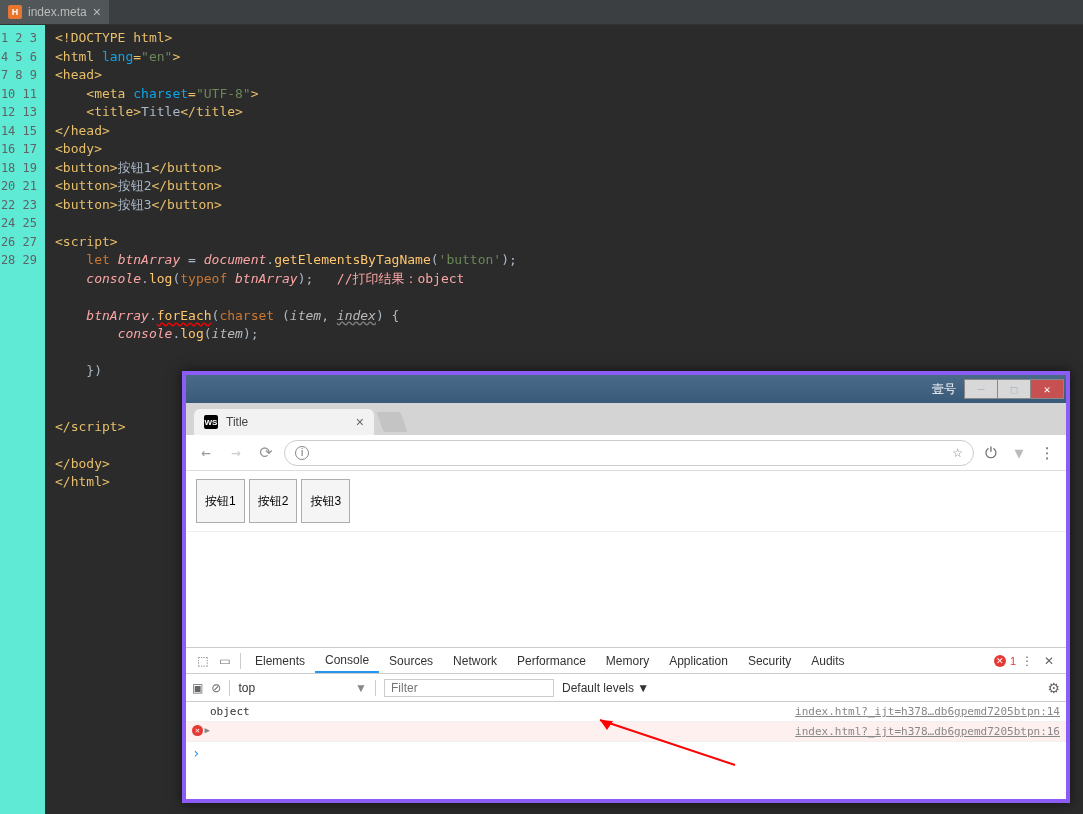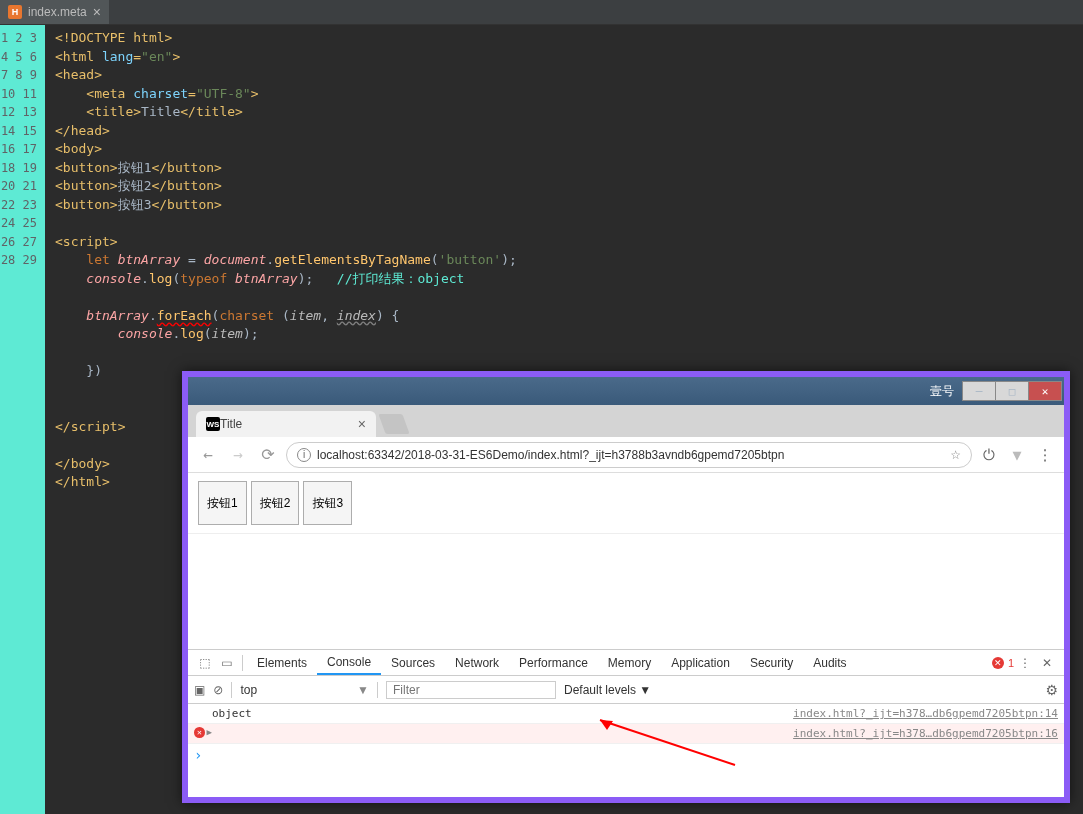--- a/index.html
+++ b/index.html
@@ -13,7 +13,7 @@
 .code{flex:1;padding:4px 0 0 10px;line-height:18.5px;white-space:pre;position:relative}
 .y{color:#e8bf6a}
 .k{color:#cc7832}
-.g{color:#7dd3fc}
+.g{color:#0ea5e9}
 .str{color:#6a8759}
 .fn{color:#ffc66d}
 .itc{color:#fca5a5;font-style:italic}

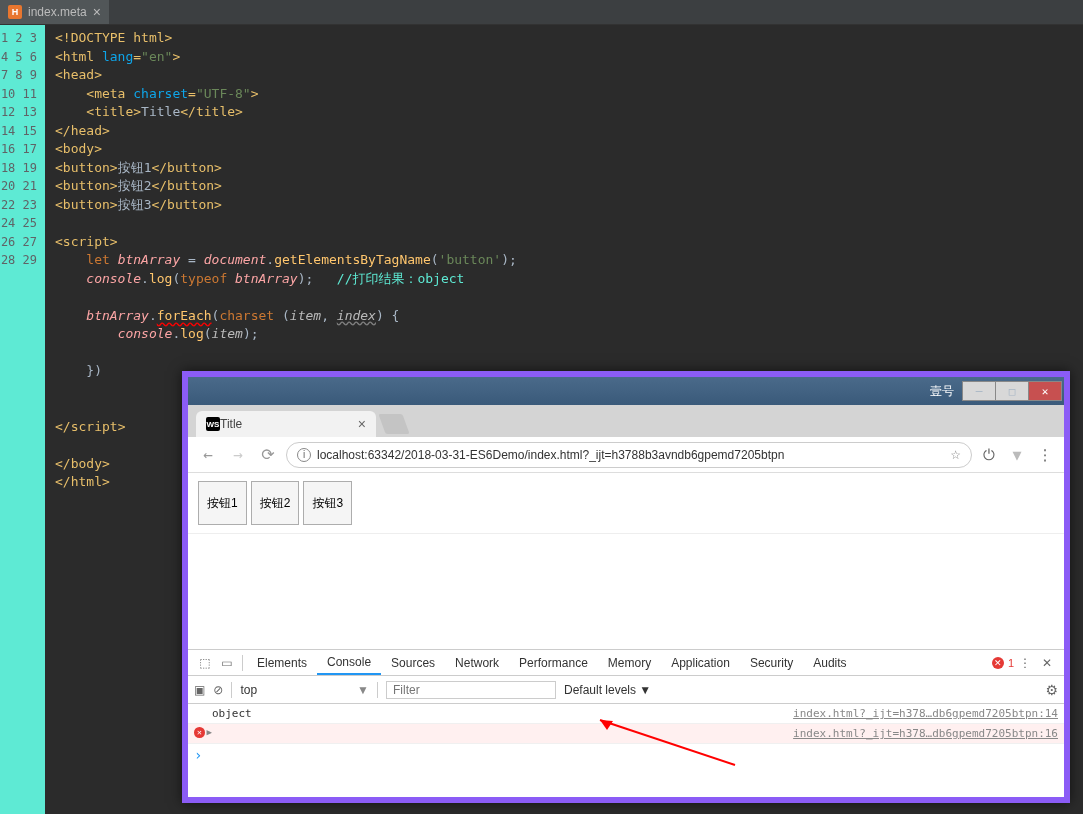--- a/index.html
+++ b/index.html
@@ -18,7 +18,7 @@
 .fn{color:#ffc66d}
 .itc{color:#fca5a5;font-style:italic}
 .it2{color:#bababa;font-style:italic}
-.cmt{color:#5eead4}
+.cmt{color:#fca5a5}
 .txt{color:#a9b7c6}
 .underline-err{text-decoration:underline wavy #ff0000;text-underline-offset:2px}
 .underline-wavy{text-decoration:underline wavy #808080}

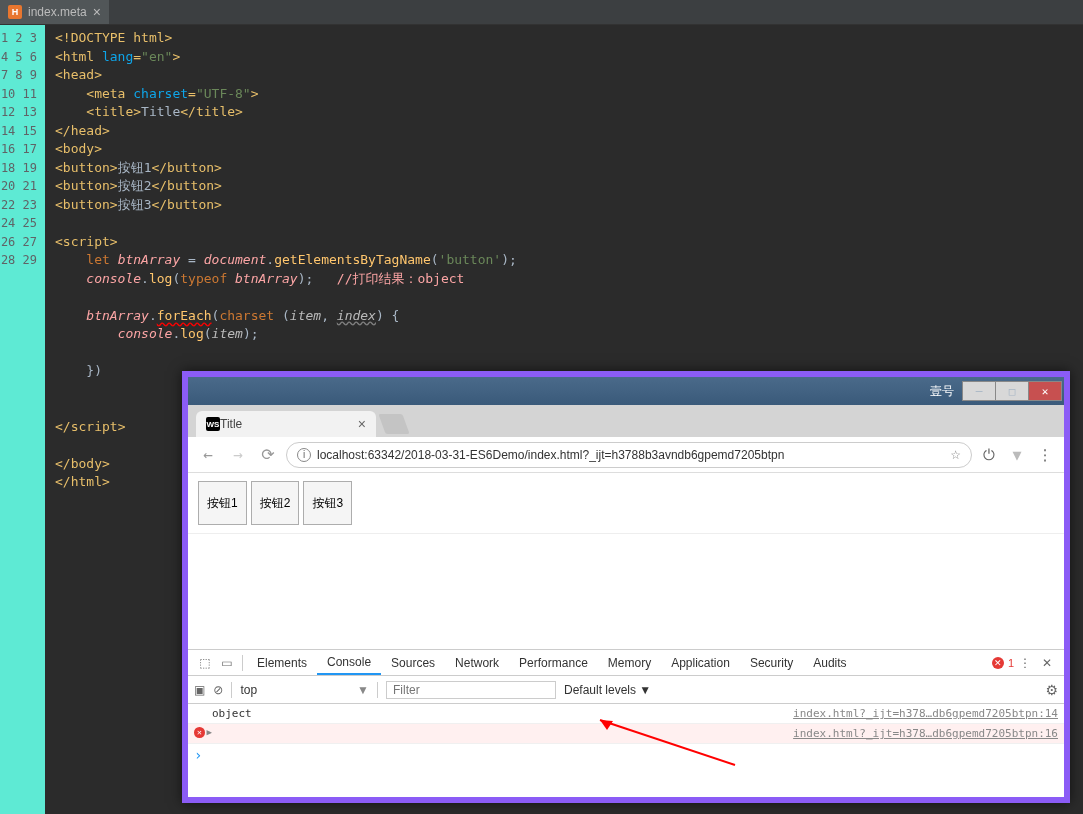--- a/index.html
+++ b/index.html
@@ -22,7 +22,7 @@
 .txt{color:#a9b7c6}
 .underline-err{text-decoration:underline wavy #ff0000;text-underline-offset:2px}
 .underline-wavy{text-decoration:underline wavy #808080}
-.browser-win{position:absolute;left:182px;top:371px;width:888px;height:432px;background:#fff;box-shadow:0 0 12px rgba(0,0,0,.6);border:6px solid #8b5cf6}
+.browser-win{position:absolute;left:182px;top:371px;width:888px;height:432px;background:#fff;box-shadow:0 0 12px rgba(0,0,0,.6);border:4px solid #8b5cf6}
 .win-title{height:28px;background:linear-gradient(#4a6a8a,#3a5a7a);display:flex;align-items:center;justify-content:flex-end;padding:0 0;gap:0}
 .win-btn{width:34px;height:20px;background:#d8d8d8;border:1px solid #888;display:flex;align-items:center;justify-content:center;font-size:11px;margin-left:-1px;cursor:pointer}
 .win-btn.close{background:#c75050;color:#fff;margin-right:2px}

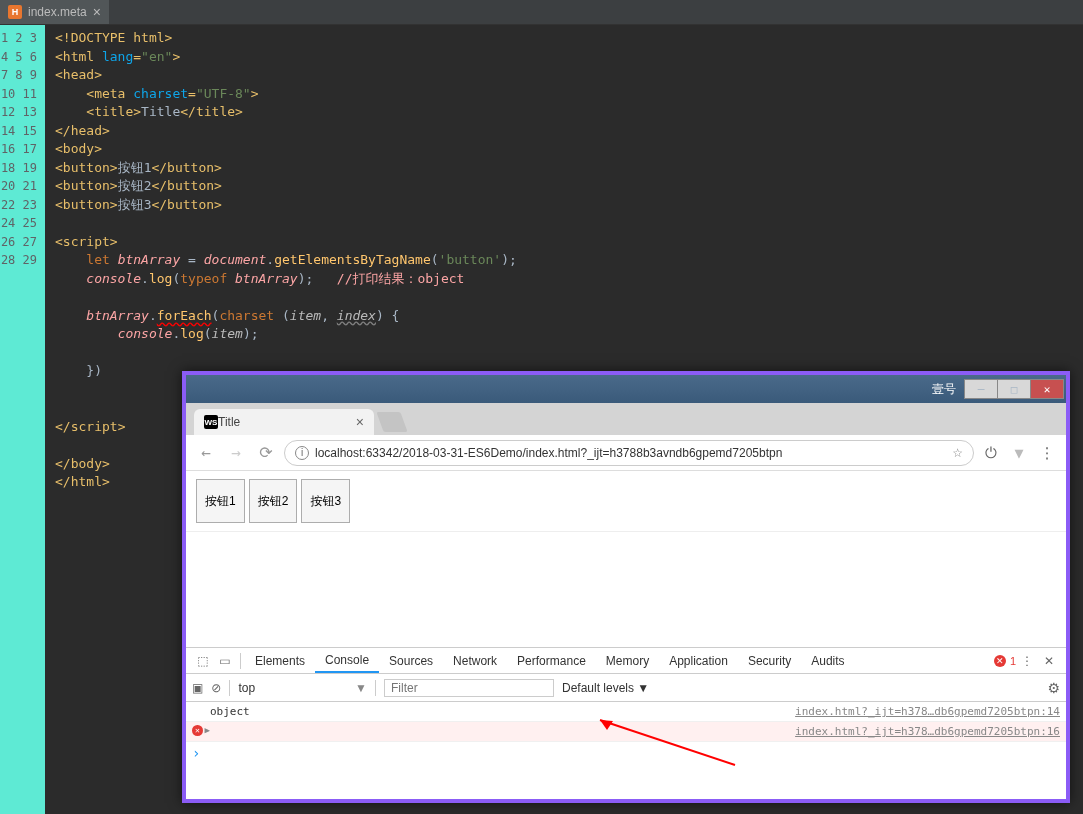--- a/index.html
+++ b/index.html
@@ -28,7 +28,7 @@
 .win-btn.close{background:#c75050;color:#fff;margin-right:2px}
 .win-title-text{position:absolute;right:110px;color:#fff;font-family:'Microsoft YaHei',sans-serif;font-size:12px}
 .chrome-tabs{height:32px;background:#d4d4d4;display:flex;align-items:flex-end;padding-left:8px}
-.chrome-tab{height:26px;background:#f2f2f2;border-radius:6px 6px 0 0;padding:0 10px;display:flex;align-items:center;min-width:180px;font-family:Arial,sans-serif;font-size:12px;color:#444}
+.chrome-tab{height:26px;background:#f2f2f2;border-radius:6px 6px 0 0;padding:0 10px;display:flex;align-items:center;gap:8px;min-width:180px;font-family:Arial,sans-serif;font-size:12px;color:#444}
 .chrome-tab-icon{width:14px;height:14px;background:#000;color:#fff;font-size:8px;display:flex;align-items:center;justify-content:center;font-weight:bold;border-radius:2px}
 .chrome-tab .x{margin-left:auto;color:#666;cursor:pointer;font-size:14px}
 .newtab{width:24px;height:20px;background:#c4c4c4;margin-left:6px;margin-bottom:3px;transform:skewX(20deg);border-radius:2px}

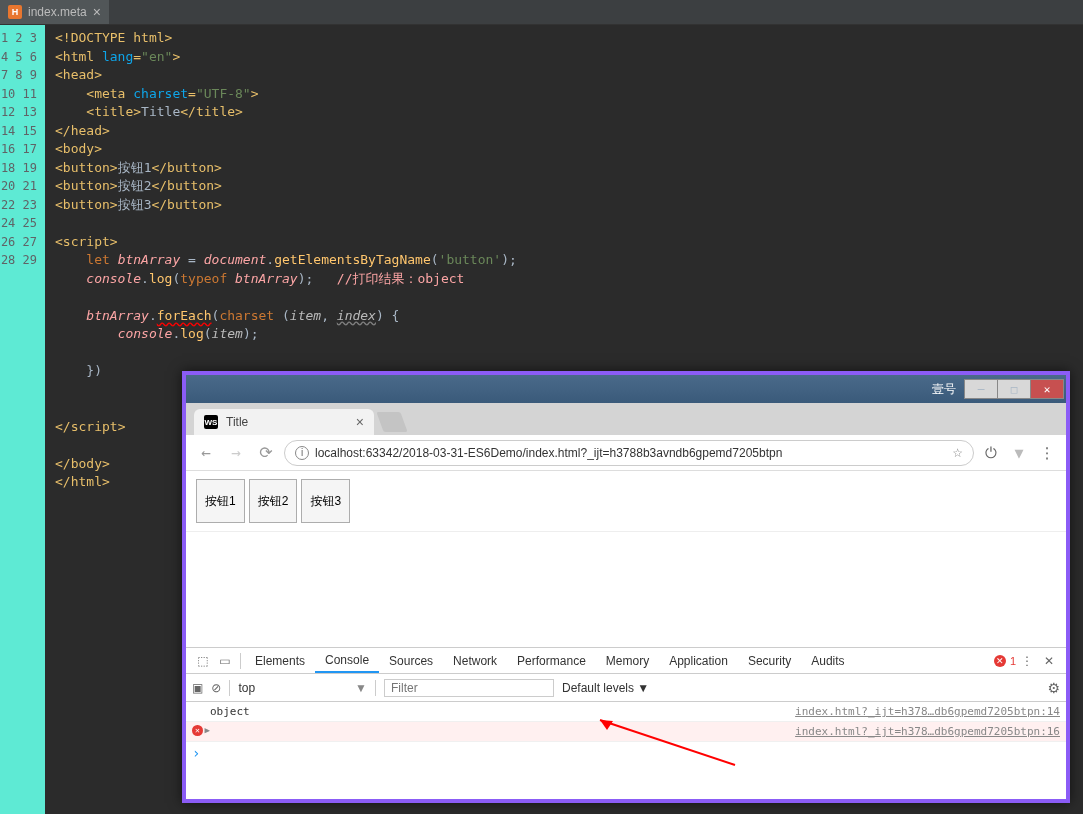--- a/index.html
+++ b/index.html
@@ -150,7 +150,6 @@
     <span class="nav-btn">⟳</span>
     <div class="addr-field">
       <span class="info">i</span>
-      <span>localhost:63342/2018-03-31-ES6Demo/index.html?_ijt=h3788b3avndb6gpemd7205btpn</span>
       <span style="margin-left:auto;color:#888">☆</span>
     </div>
     <span class="toolbar-icon">⏻</span>

